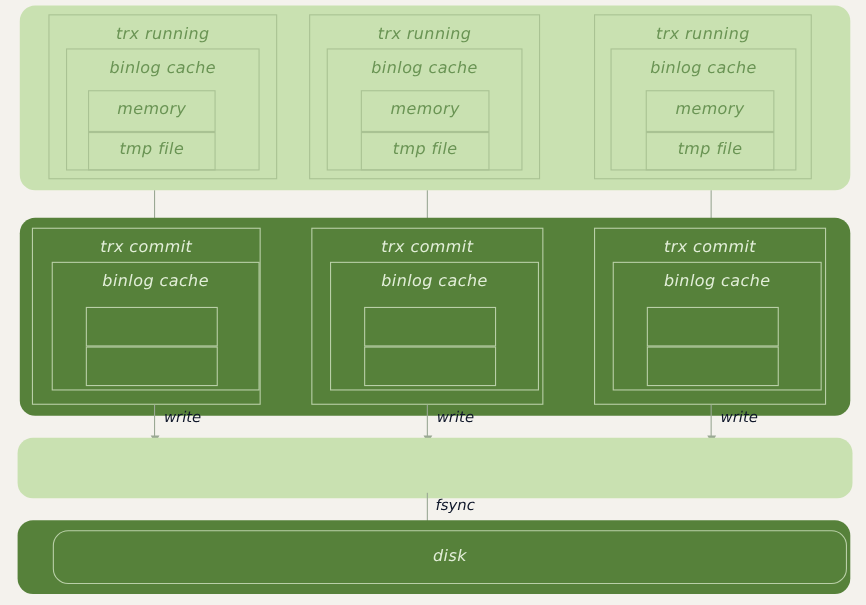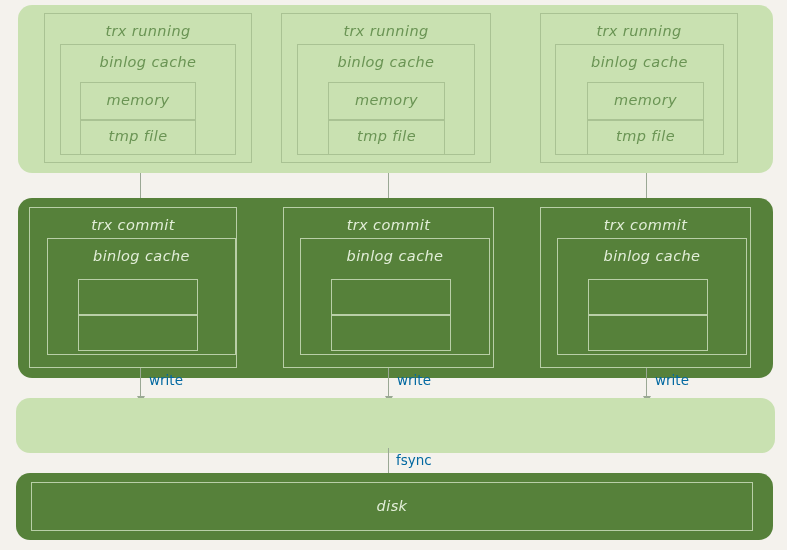--- a/index.html
+++ b/index.html
@@ -74,7 +74,8 @@
     position: absolute;
     font-family: "DejaVu Sans", sans-serif;
     font-size: 13.5px;
-    color: #0369a1;
+    font-style: italic;
+    color: #0f172a;
     white-space: nowrap;
   }
 </style>

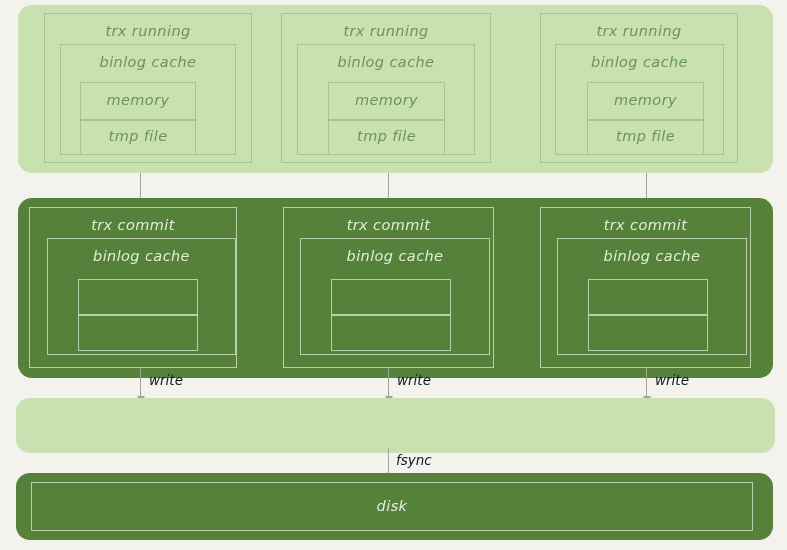--- a/index.html
+++ b/index.html
@@ -185,7 +185,7 @@
   <div class="edge-label" style="left:396px; top:452px;">fsync</div>
 
   <div class="band band-dark" style="left:16px; top:473px; width:757px; height:67px;"></div>
-  <div class="box box-on-dark" style="left:31px; top:482px; width:722px; height:49px;">
+  <div class="box box-on-dark" style="left:48px; top:482px; width:722px; height:49px;border-radius:14px;">
     <div class="label label-dark" style="top:15px;">disk</div>
   </div>
 

